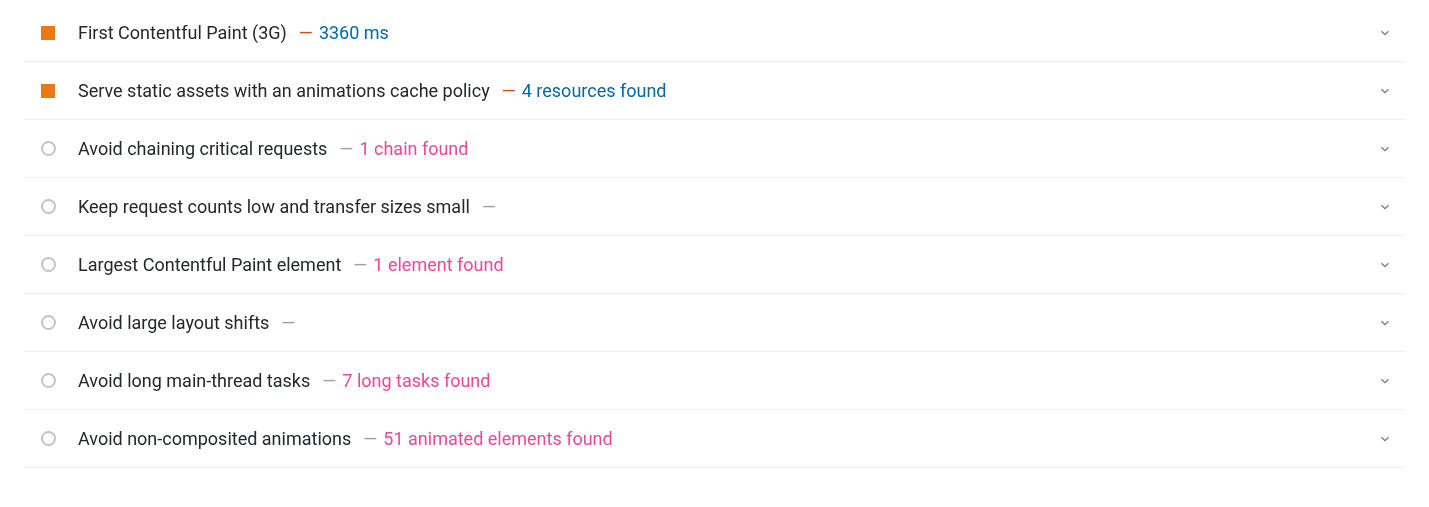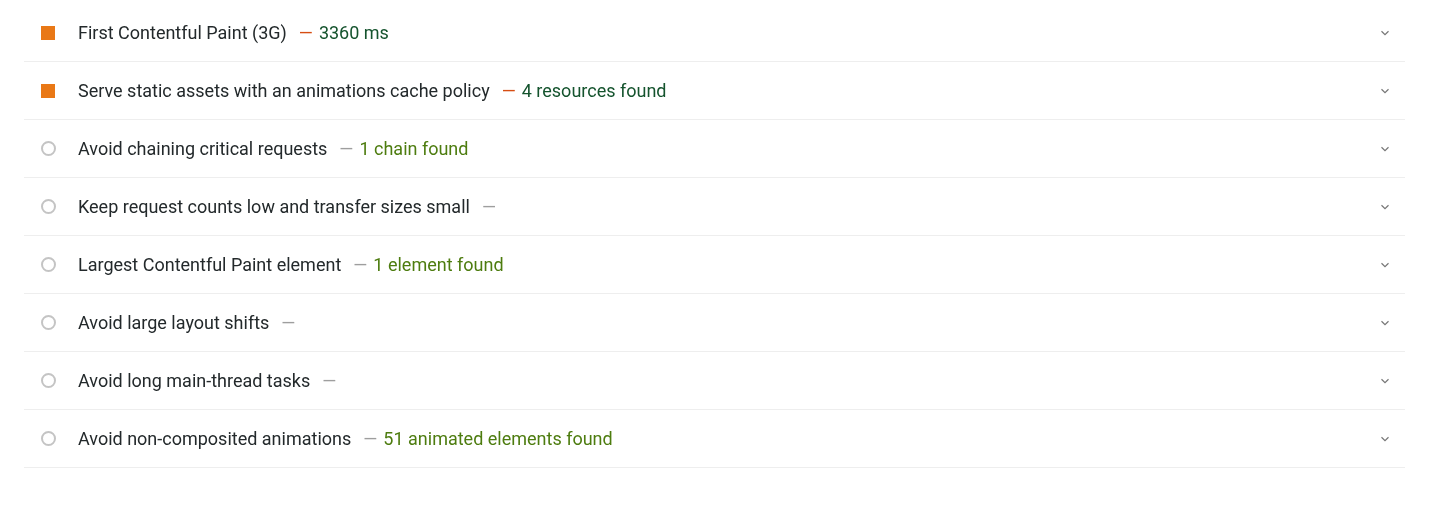--- a/index.html
+++ b/index.html
@@ -61,7 +61,7 @@
       font-weight: 400;
     }
     .detail.warn {
-      color: #14532d;
+      color: #0369a1;
     }
     .spacer {
       flex: 1;

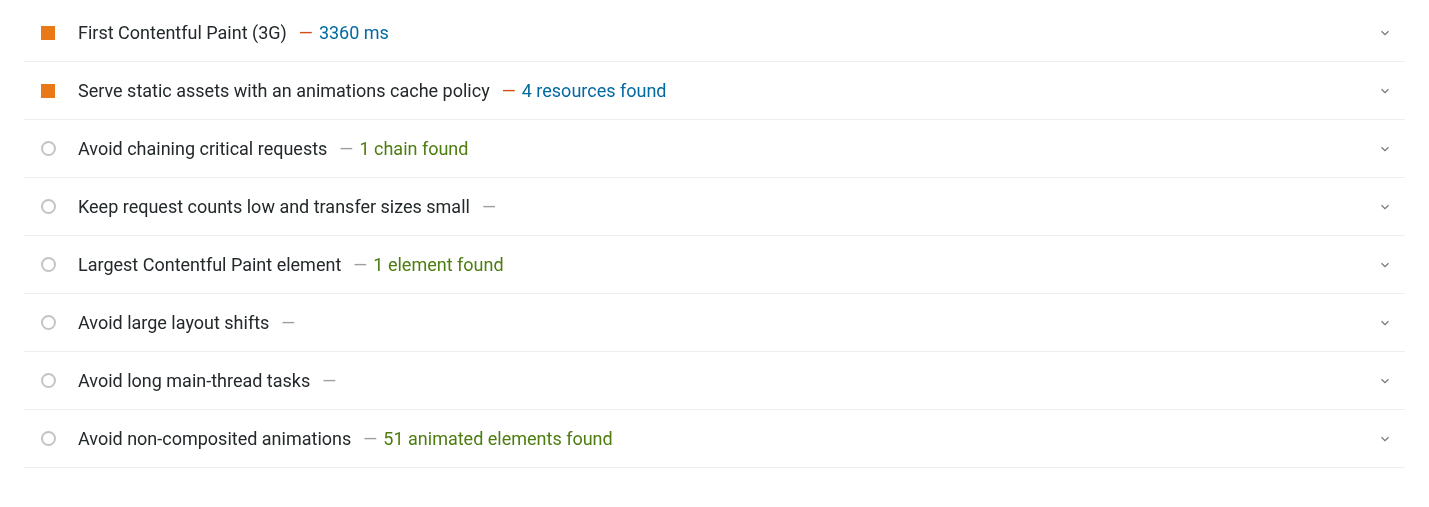--- a/index.html
+++ b/index.html
@@ -57,7 +57,7 @@
       color: #d64d13;
     }
     .detail {
-      color: #4d7c0f;
+      color: #ec4899;
       font-weight: 400;
     }
     .detail.warn {

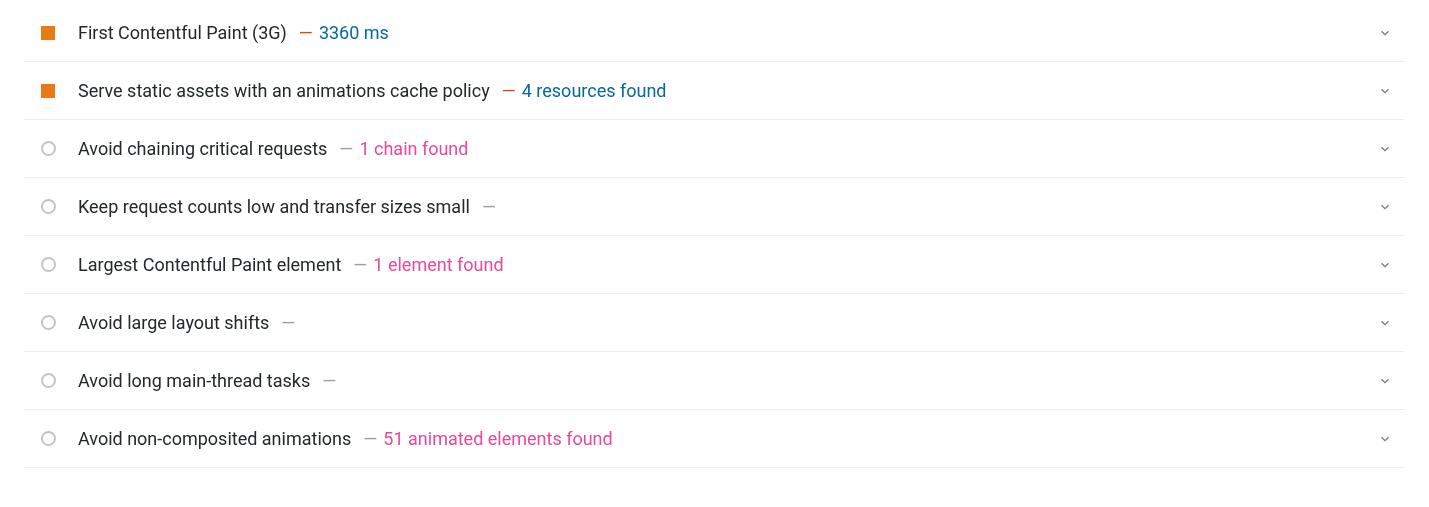--- a/index.html
+++ b/index.html
@@ -174,6 +174,7 @@
       </div>
       <span class="audit-title">Avoid long main-thread tasks</span>
       <span class="dash">—</span>
+      <span class="detail">7 long tasks found</span>
       <div class="spacer"></div>
       <div class="chevron">
         <svg viewBox="0 0 24 24">

